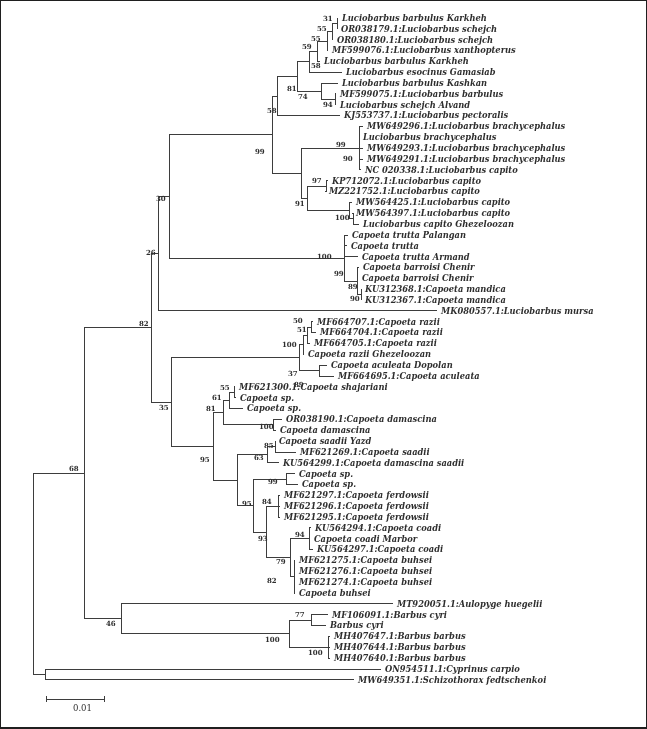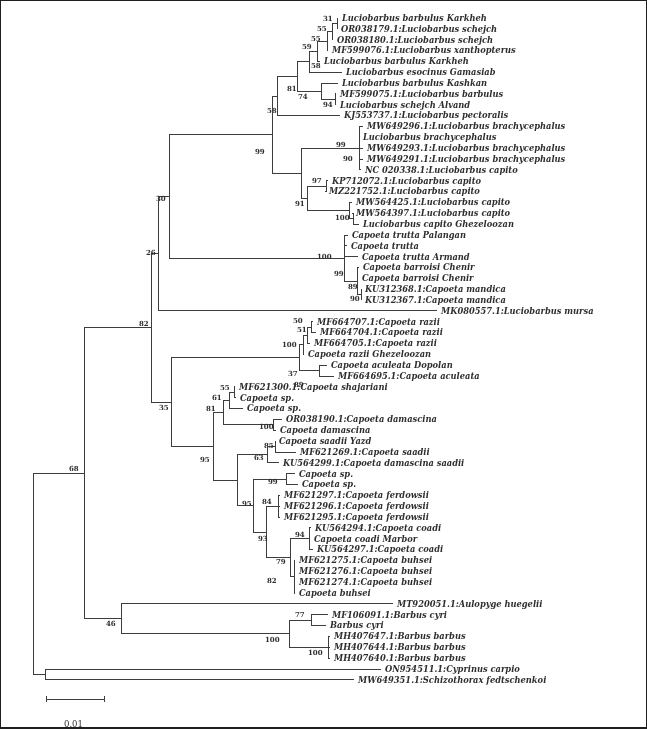--- a/index.html
+++ b/index.html
@@ -17,8 +17,8 @@
   .taxon{font:italic 700 8.3px "DejaVu Serif", serif; fill:#2e2e2e;}
   .bs{font:700 7px "DejaVu Serif", serif; fill:#2e2e2e;}
   .scalelabel{
-    position:absolute; left:63px; top:702px;
-    font:400 8.5px "DejaVu Serif", serif; color:#2e2e2e;margin-top:16px;
+    position:absolute; left:72px; top:702px;
+    font:400 8.5px "DejaVu Serif", serif; color:#2e2e2e;
   }
 </style>
 </head>

